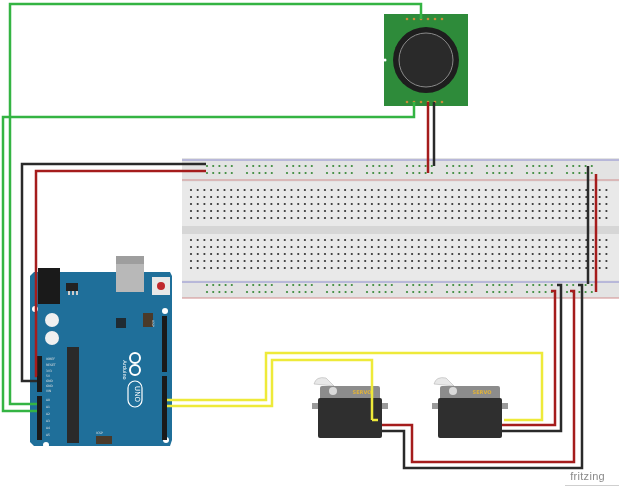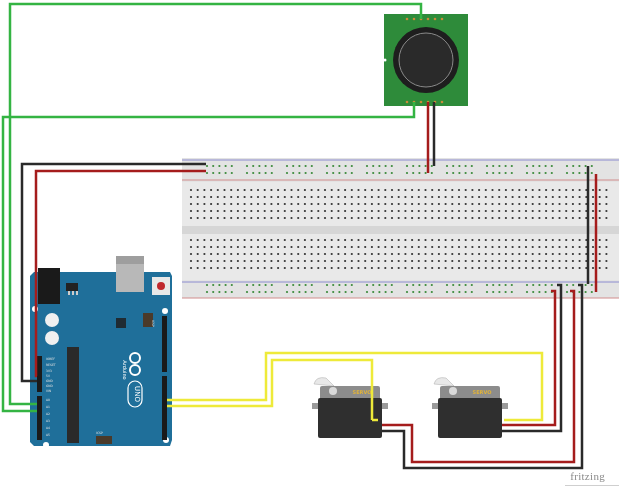--- a/index.html
+++ b/index.html
@@ -5,7 +5,7 @@
   html, body { margin:0; padding:0; background:#ffffff; }
   body { width:619px; height:488px; position:relative; overflow:hidden; font-family:"Liberation Sans", sans-serif; }
   #canvas { position:absolute; left:0; top:0; width:619px; height:488px; }
-  .brand { position:absolute; right:14px; top:470px; font-family:Liberation Serif, serif; font-size:11px; color:#8a8a8a; letter-spacing:0.3px; }
+  .brand { position:absolute; right:14px; top:470px; font-family:Liberation Sans, sans-serif; font-size:11px; color:#8a8a8a; letter-spacing:0.3px; }
   .brand-line { position:absolute; left:565px; top:485px; width:54px; height:1px; background:#cfcfcf; }
 </style>
 </head>

